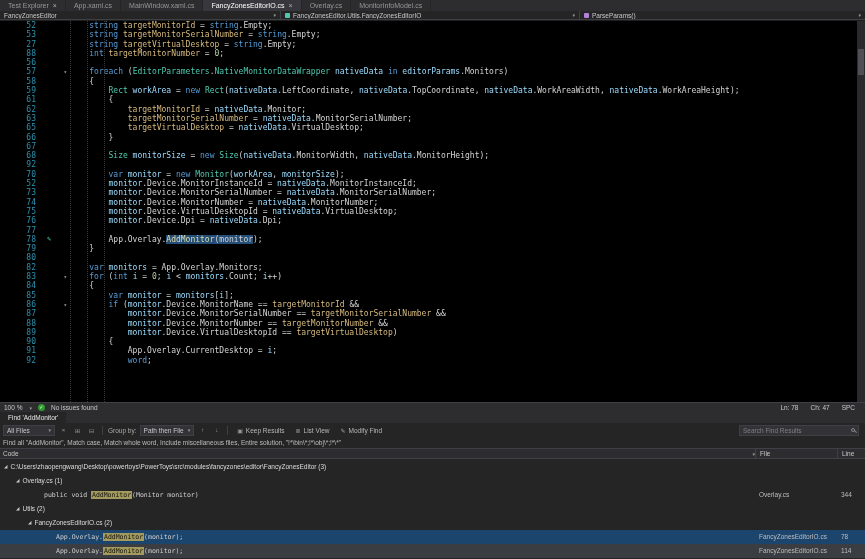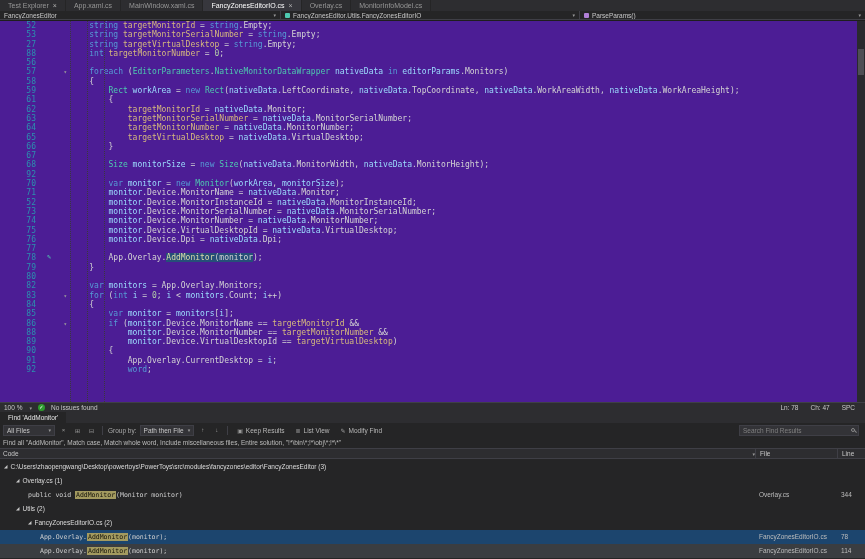--- a/index.html
+++ b/index.html
@@ -22,7 +22,7 @@
   .method-icon { background:#b180d7; }
 
   
-  .editor { position:absolute; top:21px; left:0; right:0; height:381px; background:#4c1d95; font-family:"DejaVu Sans Mono", monospace; font-size:8px; line-height:9.3px; overflow:hidden; }
+  .editor { position:absolute; top:21px; left:0; right:0; height:381px; background:#000000; font-family:"DejaVu Sans Mono", monospace; font-size:8px; line-height:9.3px; overflow:hidden; }
   .guide { position:absolute; top:0; bottom:0; width:0; border-left:1px dotted #3a3a3a; }
   .cl { display:flex; height:9.3px; white-space:pre; }
   .ln { width:44px; flex:none; text-align:right; padding-right:8px; color:#2b91af; }

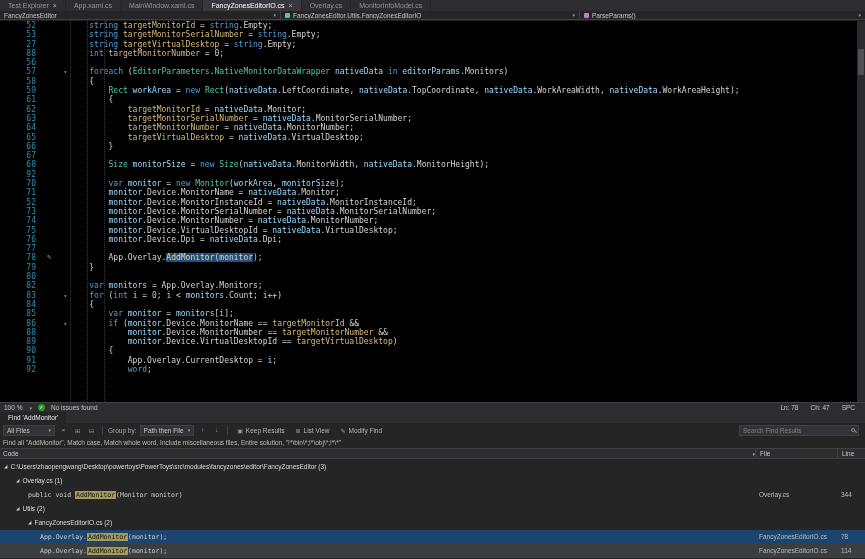--- a/index.html
+++ b/index.html
@@ -134,7 +134,6 @@
       <div class="cl"><span class="ln">61</span><span class="glyph"></span><span class="ct"><span class="p">        {</span></span></div>
       <div class="cl"><span class="ln">62</span><span class="glyph"></span><span class="ct"><span class="g">            targetMonitorId</span><span class="p"> = </span><span class="v">nativeData</span><span class="p">.Monitor;</span></span></div>
       <div class="cl"><span class="ln">63</span><span class="glyph"></span><span class="ct"><span class="g">            targetMonitorSerialNumber</span><span class="p"> = </span><span class="v">nativeData</span><span class="p">.MonitorSerialNumber;</span></span></div>
-      <div class="cl"><span class="ln">64</span><span class="glyph"></span><span class="ct"><span class="g">            targetMonitorNumber</span><span class="p"> = </span><span class="v">nativeData</span><span class="p">.MonitorNumber;</span></span></div>
       <div class="cl"><span class="ln">65</span><span class="glyph"></span><span class="ct"><span class="g">            targetVirtualDesktop</span><span class="p"> = </span><span class="v">nativeData</span><span class="p">.VirtualDesktop;</span></span></div>
       <div class="cl"><span class="ln">66</span><span class="glyph"></span><span class="ct"><span class="p">        }</span></span></div>
       <div class="cl"><span class="ln">67</span><span class="glyph"></span><span class="ct"></span></div>

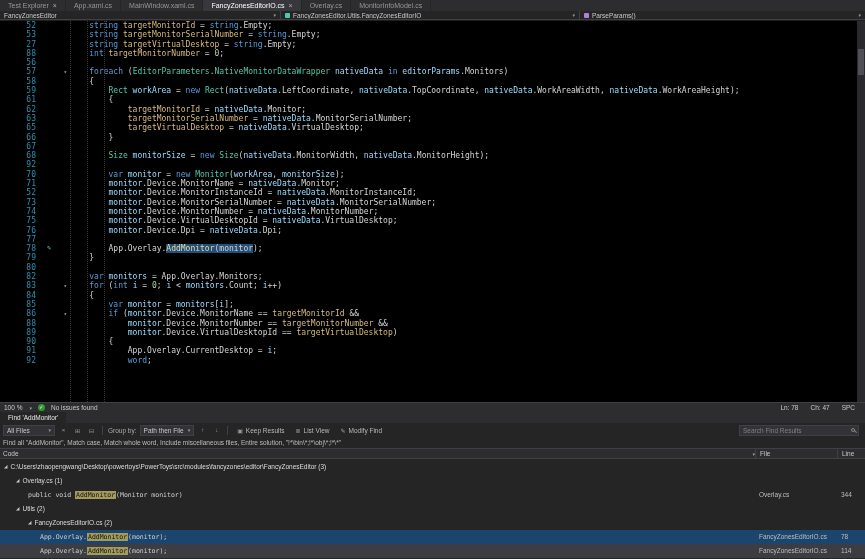--- a/index.html
+++ b/index.html
@@ -140,7 +140,6 @@
       <div class="cl"><span class="ln">68</span><span class="glyph"></span><span class="ct"><span class="t">        Size</span><span class="v"> monitorSize</span><span class="p"> = </span><span class="k">new</span><span class="t"> Size</span><span class="p">(</span><span class="v">nativeData</span><span class="p">.MonitorWidth, </span><span class="v">nativeData</span><span class="p">.MonitorHeight);</span></span></div>
       <div class="cl"><span class="ln">92</span><span class="glyph"></span><span class="ct"></span></div>
       <div class="cl"><span class="ln">70</span><span class="glyph"></span><span class="ct"><span class="k">        var</span><span class="v"> monitor</span><span class="p"> = </span><span class="k">new</span><span class="t"> Monitor</span><span class="p">(</span><span class="v">workArea</span><span class="p">, </span><span class="v">monitorSize</span><span class="p">);</span></span></div>
-      <div class="cl"><span class="ln">71</span><span class="glyph"></span><span class="ct"><span class="v">        monitor</span><span class="p">.Device.MonitorName = </span><span class="v">nativeData</span><span class="p">.Monitor;</span></span></div>
       <div class="cl"><span class="ln">52</span><span class="glyph"></span><span class="ct"><span class="v">        monitor</span><span class="p">.Device.MonitorInstanceId = </span><span class="v">nativeData</span><span class="p">.MonitorInstanceId;</span></span></div>
       <div class="cl"><span class="ln">73</span><span class="glyph"></span><span class="ct"><span class="v">        monitor</span><span class="p">.Device.MonitorSerialNumber = </span><span class="v">nativeData</span><span class="p">.MonitorSerialNumber;</span></span></div>
       <div class="cl"><span class="ln">74</span><span class="glyph"></span><span class="ct"><span class="v">        monitor</span><span class="p">.Device.MonitorNumber = </span><span class="v">nativeData</span><span class="p">.MonitorNumber;</span></span></div>

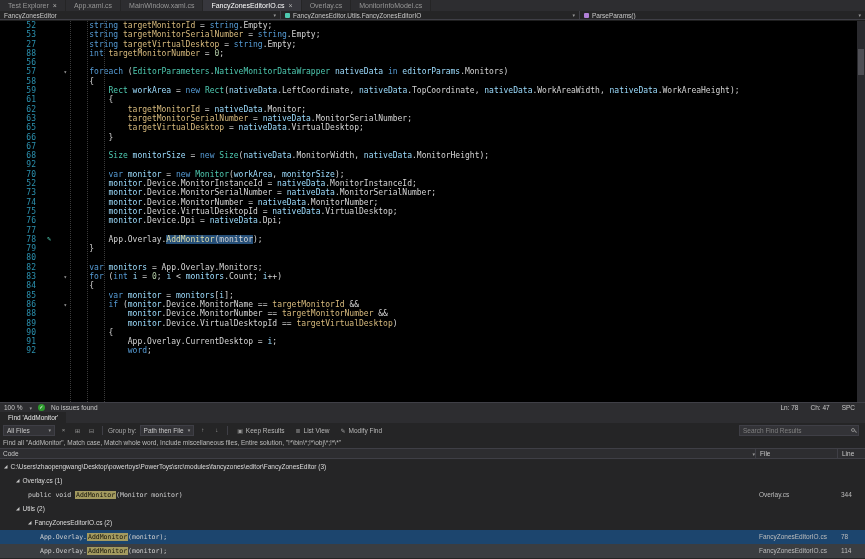--- a/index.html
+++ b/index.html
@@ -154,6 +154,7 @@
       <div class="cl"><span class="ln">84</span><span class="glyph"></span><span class="ct"><span class="p">    {</span></span></div>
       <div class="cl"><span class="ln">85</span><span class="glyph"></span><span class="ct"><span class="k">        var</span><span class="v"> monitor</span><span class="p"> = </span><span class="v">monitors</span><span class="p">[</span><span class="v">i</span><span class="p">];</span></span></div>
       <div class="cl"><span class="ln">86</span><span class="glyph"><span class="fold">▾</span></span><span class="ct"><span class="k">        if</span><span class="p"> (</span><span class="v">monitor</span><span class="p">.Device.MonitorName == </span><span class="g">targetMonitorId</span><span class="p"> &amp;&amp;</span></span></div>
+      <div class="cl"><span class="ln">87</span><span class="glyph"></span><span class="ct"><span class="v">            monitor</span><span class="p">.Device.MonitorSerialNumber == </span><span class="g">targetMonitorSerialNumber</span><span class="p"> &amp;&amp;</span></span></div>
       <div class="cl"><span class="ln">88</span><span class="glyph"></span><span class="ct"><span class="v">            monitor</span><span class="p">.Device.MonitorNumber == </span><span class="g">targetMonitorNumber</span><span class="p"> &amp;&amp;</span></span></div>
       <div class="cl"><span class="ln">89</span><span class="glyph"></span><span class="ct"><span class="v">            monitor</span><span class="p">.Device.VirtualDesktopId == </span><span class="g">targetVirtualDesktop</span><span class="p">)</span></span></div>
       <div class="cl"><span class="ln">90</span><span class="glyph"></span><span class="ct"><span class="p">        {</span></span></div>

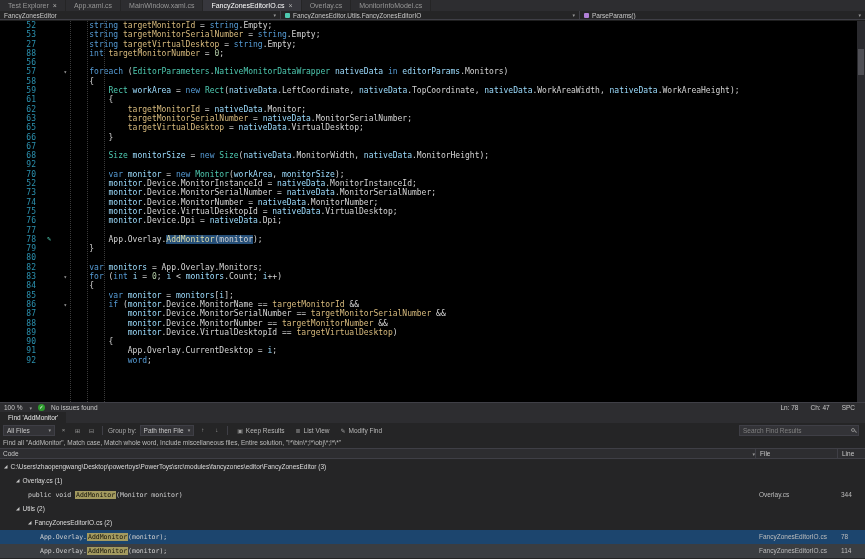--- a/index.html
+++ b/index.html
@@ -71,7 +71,7 @@
   .fmain { display:flex; align-items:center; }
   .expander { font-size:4.5px; color:#c8c8c8; margin-right:3px; }
   .gtext { color:#dcdcdc; }
-  .rcode { font-family:"DejaVu Sans Mono", monospace; font-size:6.5px; color:#cfcfcf; }
+  .rcode { font-family:"DejaVu Sans Mono", monospace; font-size:6.5px; color:#cfcfcf;margin-left:16px; }
   .match { background:#a39a5f; color:#15130b; padding:0 1px; }
   .ffile, .fline { color:#bdbdbd; padding-left:4px; }
 </style>

